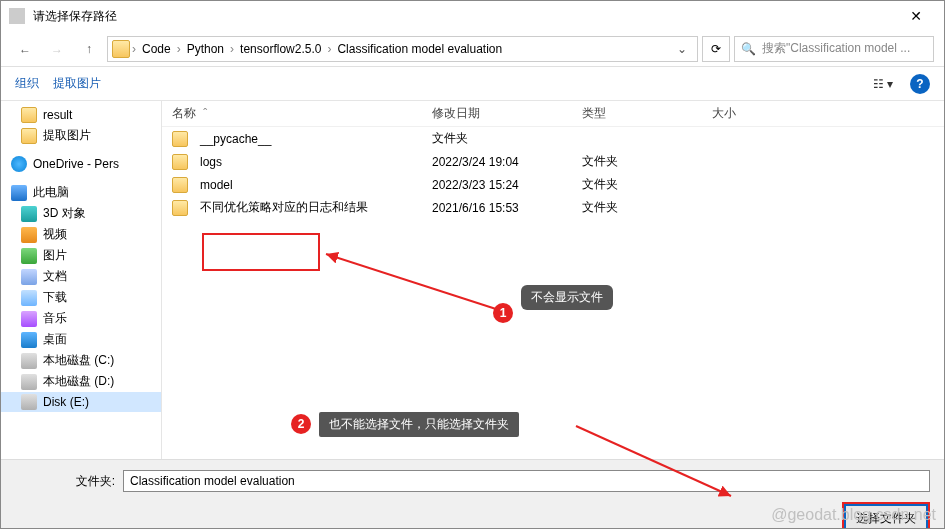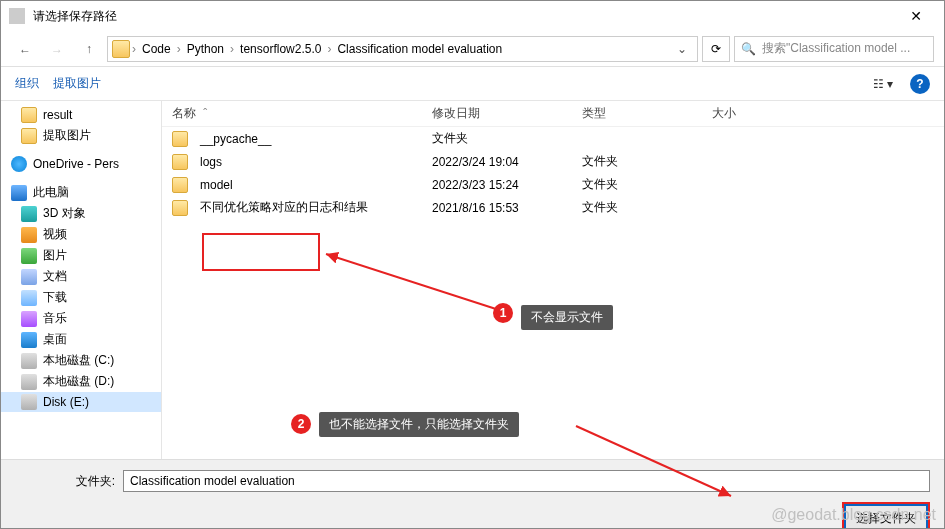--- a/index.html
+++ b/index.html
@@ -203,7 +203,7 @@
             <div class="ficon"></div>
             <span>不同优化策略对应的日志和结果</span>
           </div>
-          <div class="col-date">2021/8/16 15:53</div>
+          <div class="col-date">2021/6/16 15:53</div>
           <div class="col-type">文件夹</div>
           <div class="col-size"></div>
         </div>

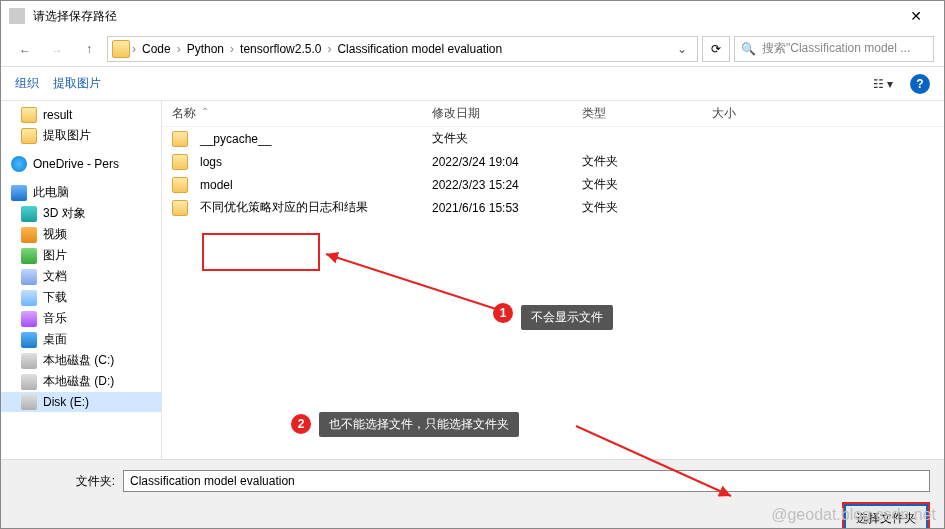--- a/index.html
+++ b/index.html
@@ -231,7 +231,7 @@
     <line x1="175" y1="60" x2="5" y2="5" stroke="#e62222" stroke-width="2" marker-end="url(#ah1)"></line>
   </svg>
 <div class="annot-num" style="left:492px; top:302px;">1</div>
-<div class="annot-label" style="left:520px; top:304px;">不会显示文件</div>
+<div class="annot-label" style="left:520px; top:284px;border-radius:6px;">不会显示文件</div>
 
 <div class="annot-num" style="left:290px; top:413px;">2</div>
 <div class="annot-label" style="left:318px; top:411px;text-align:right;">也不能选择文件，只能选择文件夹</div>

